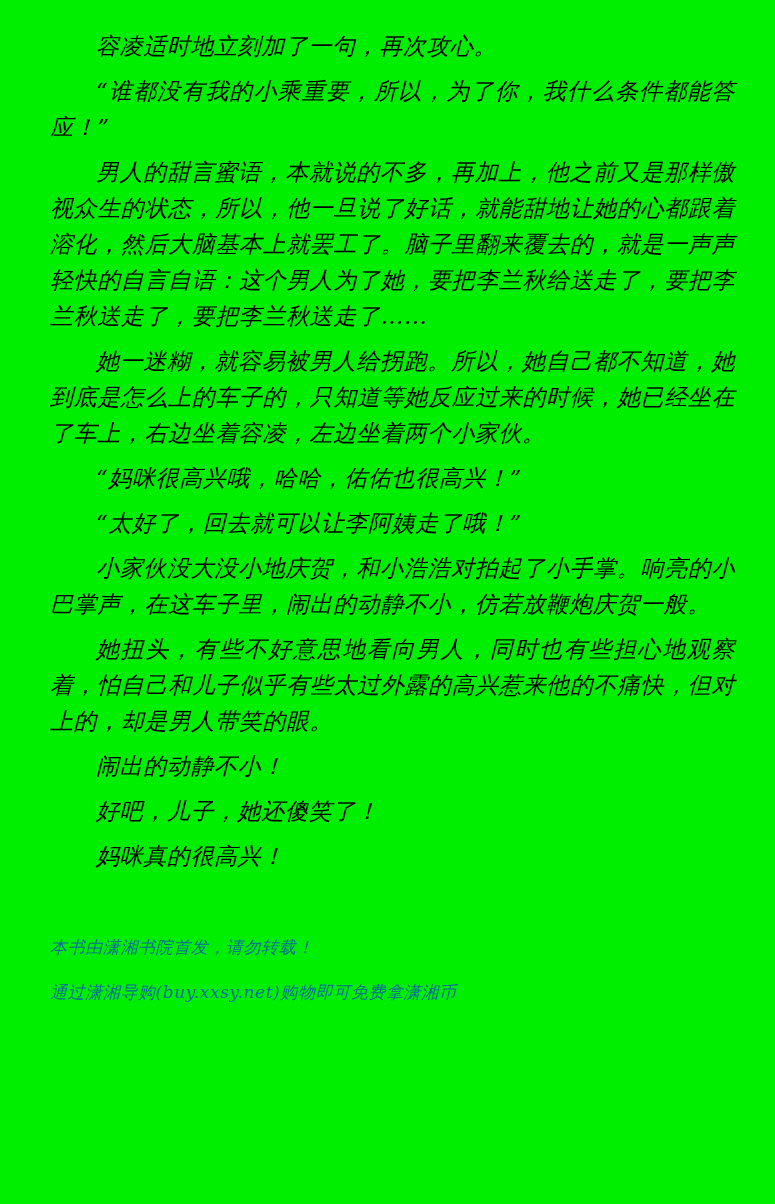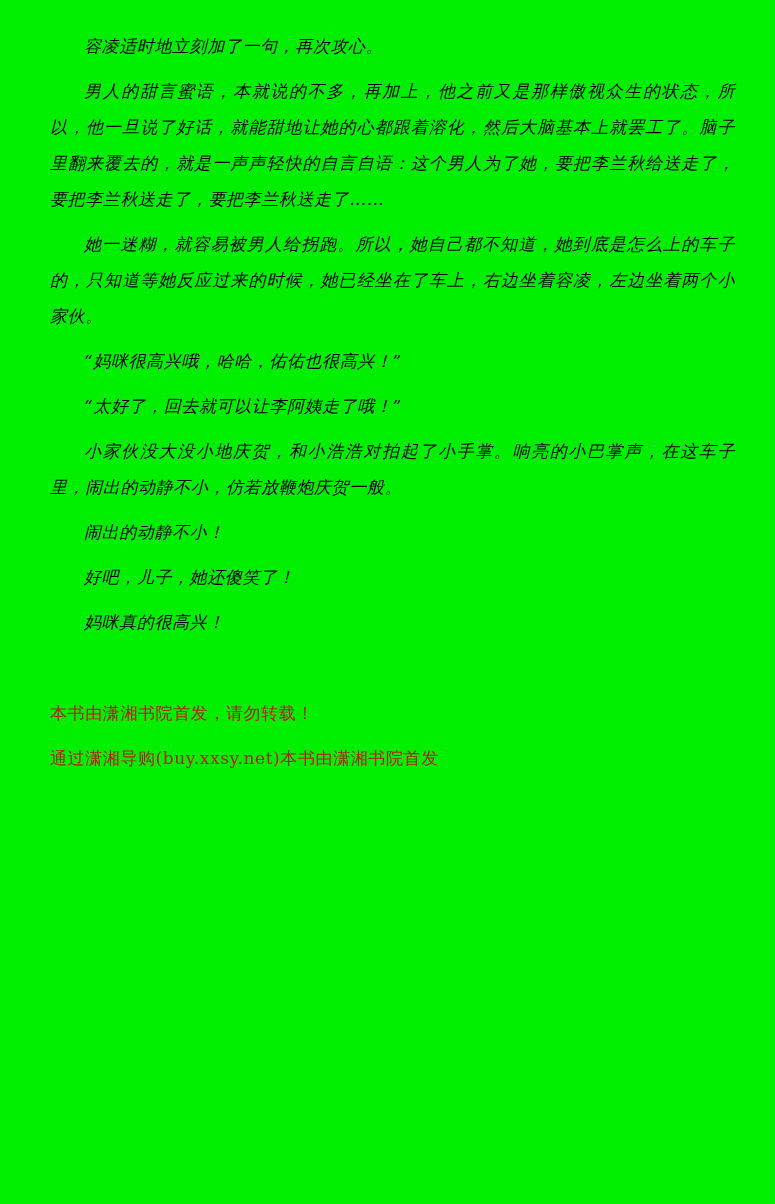--- a/index.html
+++ b/index.html
@@ -24,7 +24,7 @@
   .para {
     color: #000000;
     font-family: "DejaVu Serif", serif;
-    font-size: 17px;
+    font-size: 23px;
     line-height: 36px;
     letter-spacing: 0.6px;
     text-align: justify;

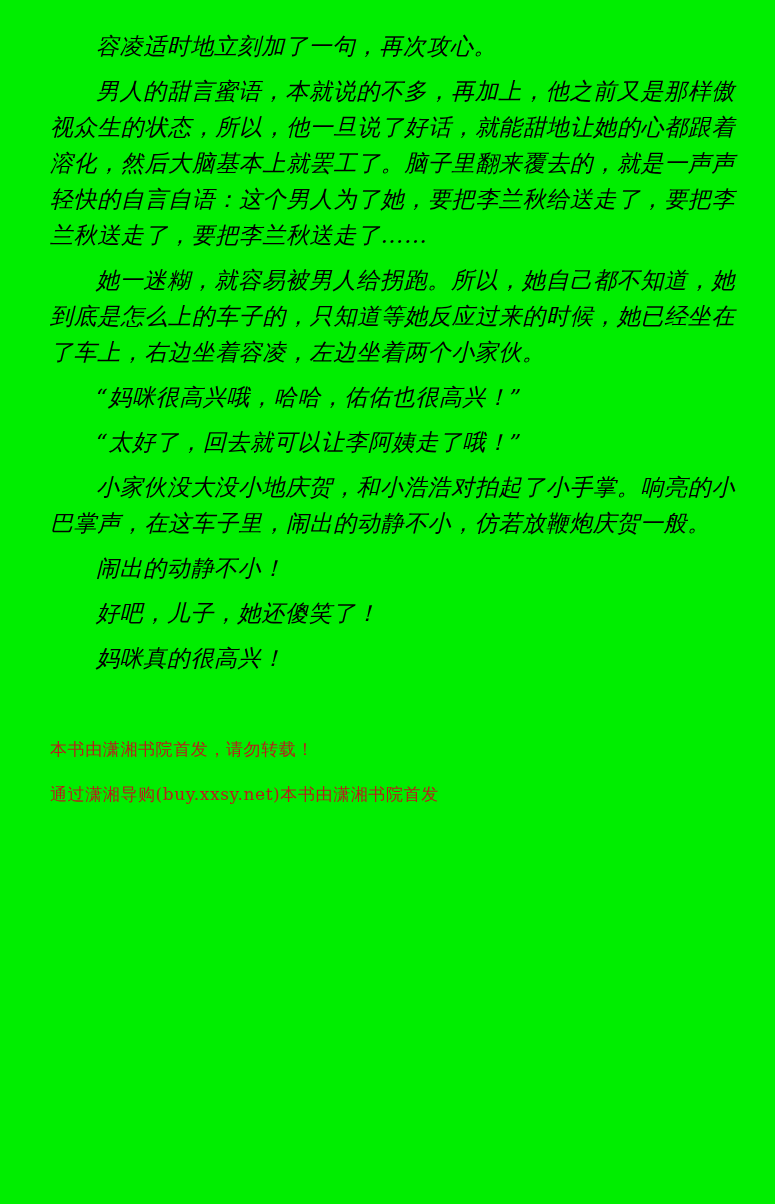--- a/index.html
+++ b/index.html
@@ -55,6 +55,7 @@
 <div class="page">
 
   <p class="para indent">容凌适时地立刻加了一句，再次攻心。</p>
+  <p class="para indent">“谁都没有我的小乘重要，所以，为了你，我什么条件都能答应！”</p>
   <p class="para indent">男人的甜言蜜语，本就说的不多，再加上，他之前又是那样傲视众生的状态，所以，他一旦说了好话，就能甜地让她的心都跟着溶化，然后大脑基本上就罢工了。脑子里翻来覆去的，就是一声声轻快的自言自语：这个男人为了她，要把李兰秋给送走了，要把李兰秋送走了，要把李兰秋送走了……</p>
   <p class="para indent">她一迷糊，就容易被男人给拐跑。所以，她自己都不知道，她到底是怎么上的车子的，只知道等她反应过来的时候，她已经坐在了车上，右边坐着容凌，左边坐着两个小家伙。</p>
   <p class="para indent">“妈咪很高兴哦，哈哈，佑佑也很高兴！”</p>

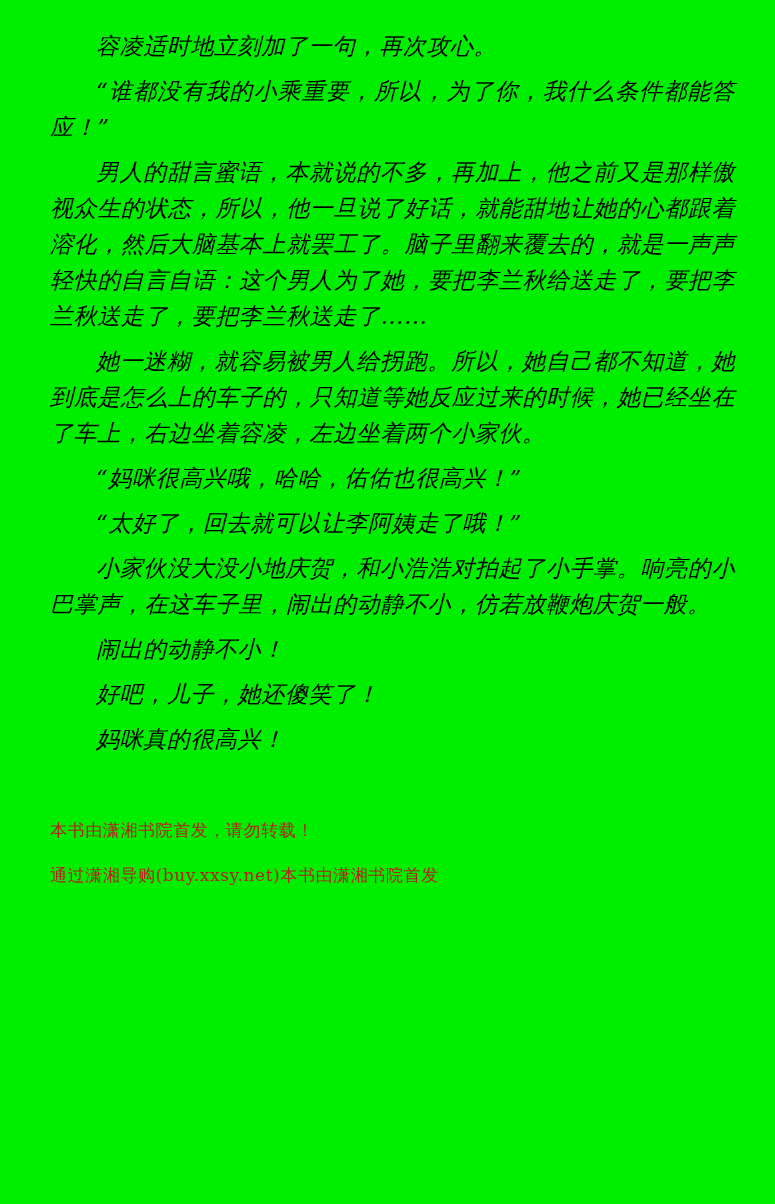--- a/index.html
+++ b/index.html
@@ -61,6 +61,7 @@
   <p class="para indent">“妈咪很高兴哦，哈哈，佑佑也很高兴！”</p>
   <p class="para indent">“太好了，回去就可以让李阿姨走了哦！”</p>
   <p class="para indent">小家伙没大没小地庆贺，和小浩浩对拍起了小手掌。响亮的小巴掌声，在这车子里，闹出的动静不小，仿若放鞭炮庆贺一般。</p>
+  <p class="para indent">她扭头，有些不好意思地看向男人，同时也有些担心地观察着，怕自己和儿子似乎有些太过外露的高兴惹来他的不痛快，但对上的，却是男人带笑的眼。</p>
   <p class="para indent">闹出的动静不小！</p>
   <p class="para indent">好吧，儿子，她还傻笑了！</p>
   <p class="para indent">妈咪真的很高兴！</p>

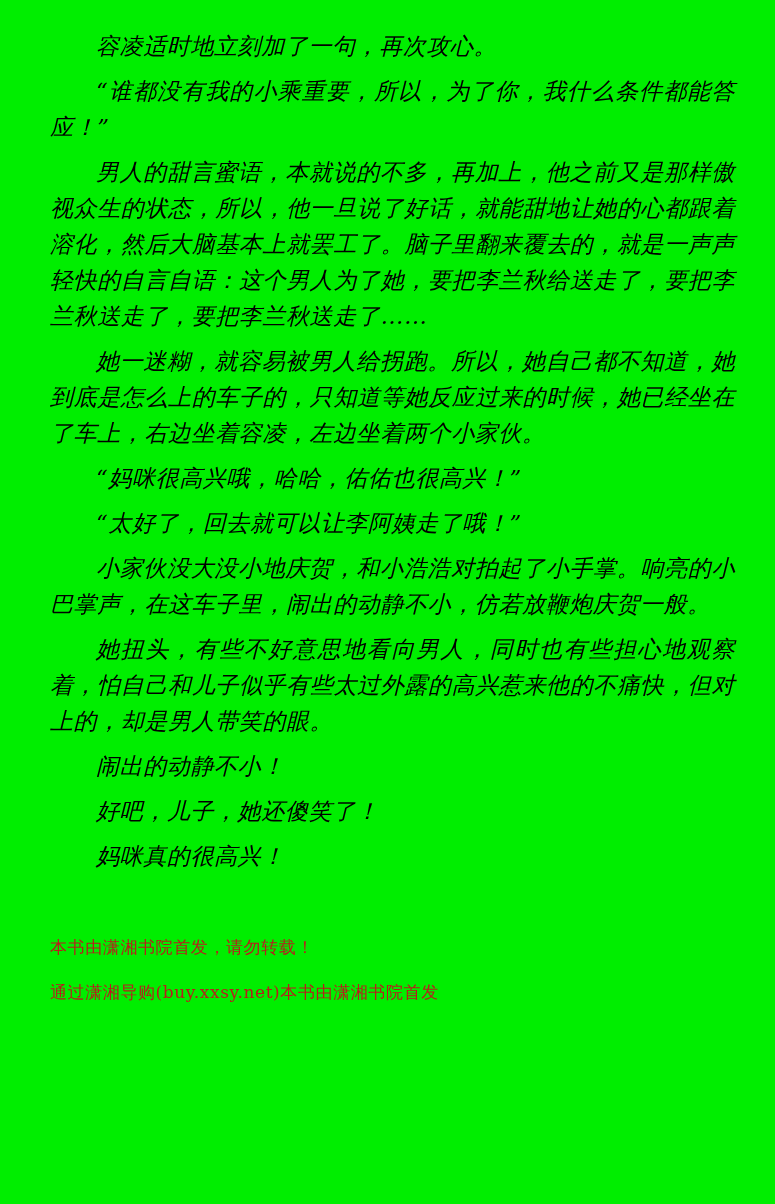--- a/index.html
+++ b/index.html
@@ -39,12 +39,13 @@
     height: 46px;
   }
   .footer-para {
-    color: #b91c1c;
+    color: #0369a1;
     font-family: "DejaVu Serif", serif;
     font-size: 17px;
     line-height: 36px;
     letter-spacing: 0.6px;
     margin: 0 0 9px 0;
+    font-style: italic;
     font-weight: 500;
     text-indent: 0;
   }

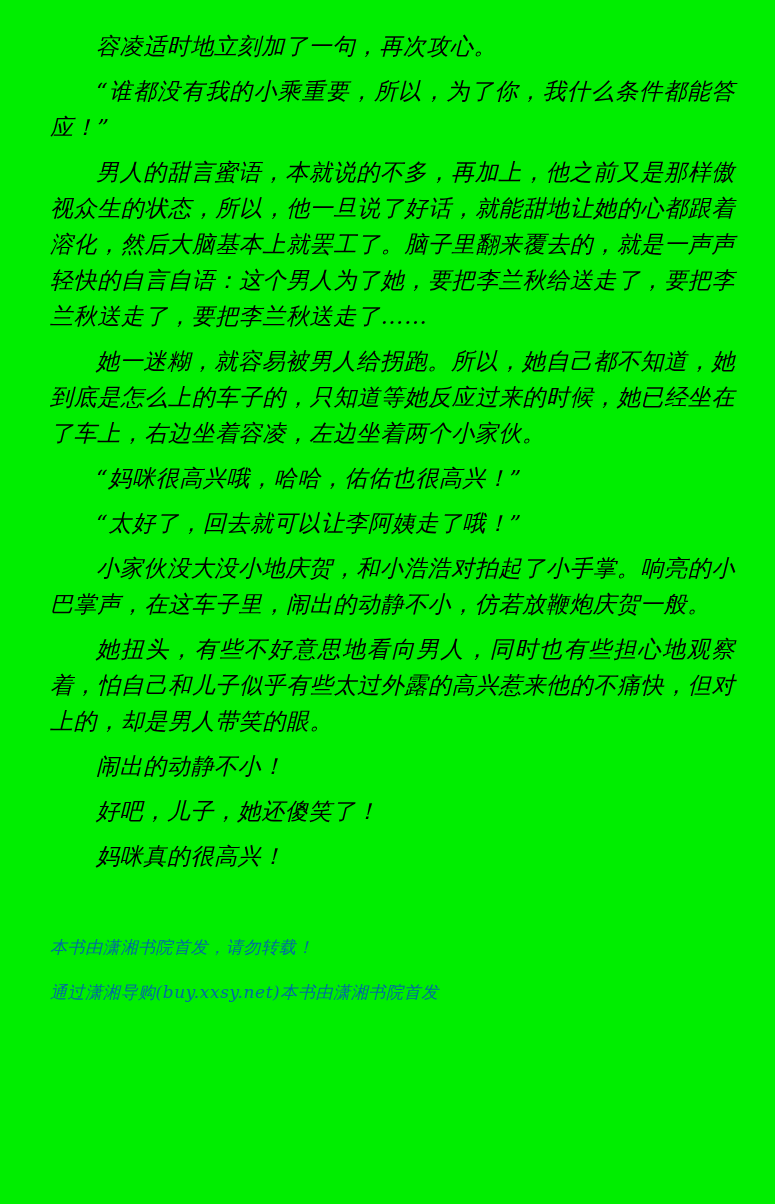--- a/index.html
+++ b/index.html
@@ -70,7 +70,7 @@
   <div class="spacer"></div>
 
   <p class="footer-para">本书由潇湘书院首发，请勿转载！</p>
-  <p class="footer-para">通过潇湘导购(buy.xxsy.net)本书由潇湘书院首发</p>
+  <p class="footer-para">通过潇湘导购(buy.xxsy.net)购物即可免费拿潇湘币</p>
 
 </div>
 

